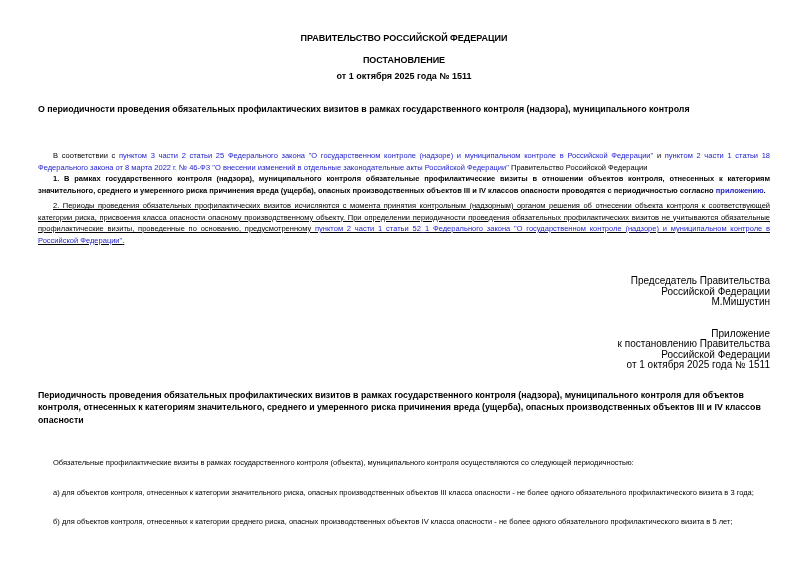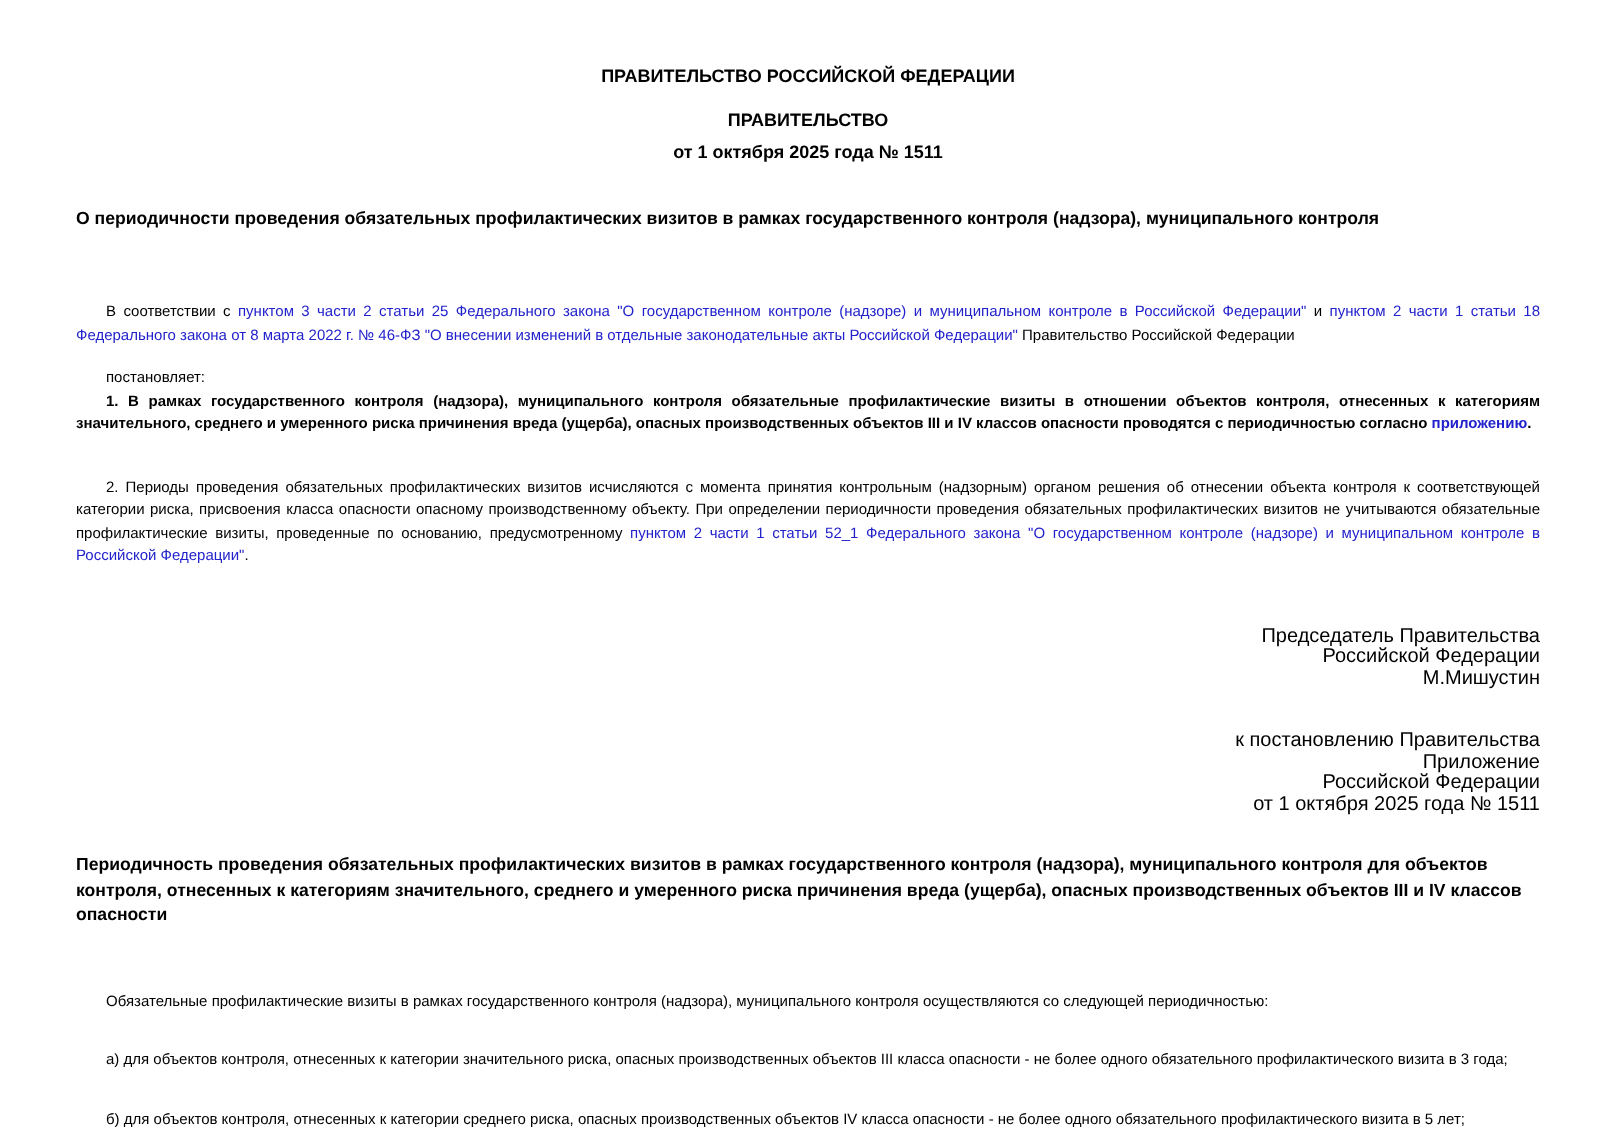--- a/index.html
+++ b/index.html
@@ -60,7 +60,7 @@
 
   <div class="doc-header">
     <div class="org">ПРАВИТЕЛЬСТВО РОССИЙСКОЙ ФЕДЕРАЦИИ</div>
-    <div class="doc-type">ПРАВИТЕЛЬСТВО</div>
+    <div class="doc-type">ПОСТАНОВЛЕНИЕ</div>
     <div class="date-number">от 1 октября 2025 года № 1511</div>
   </div>
 

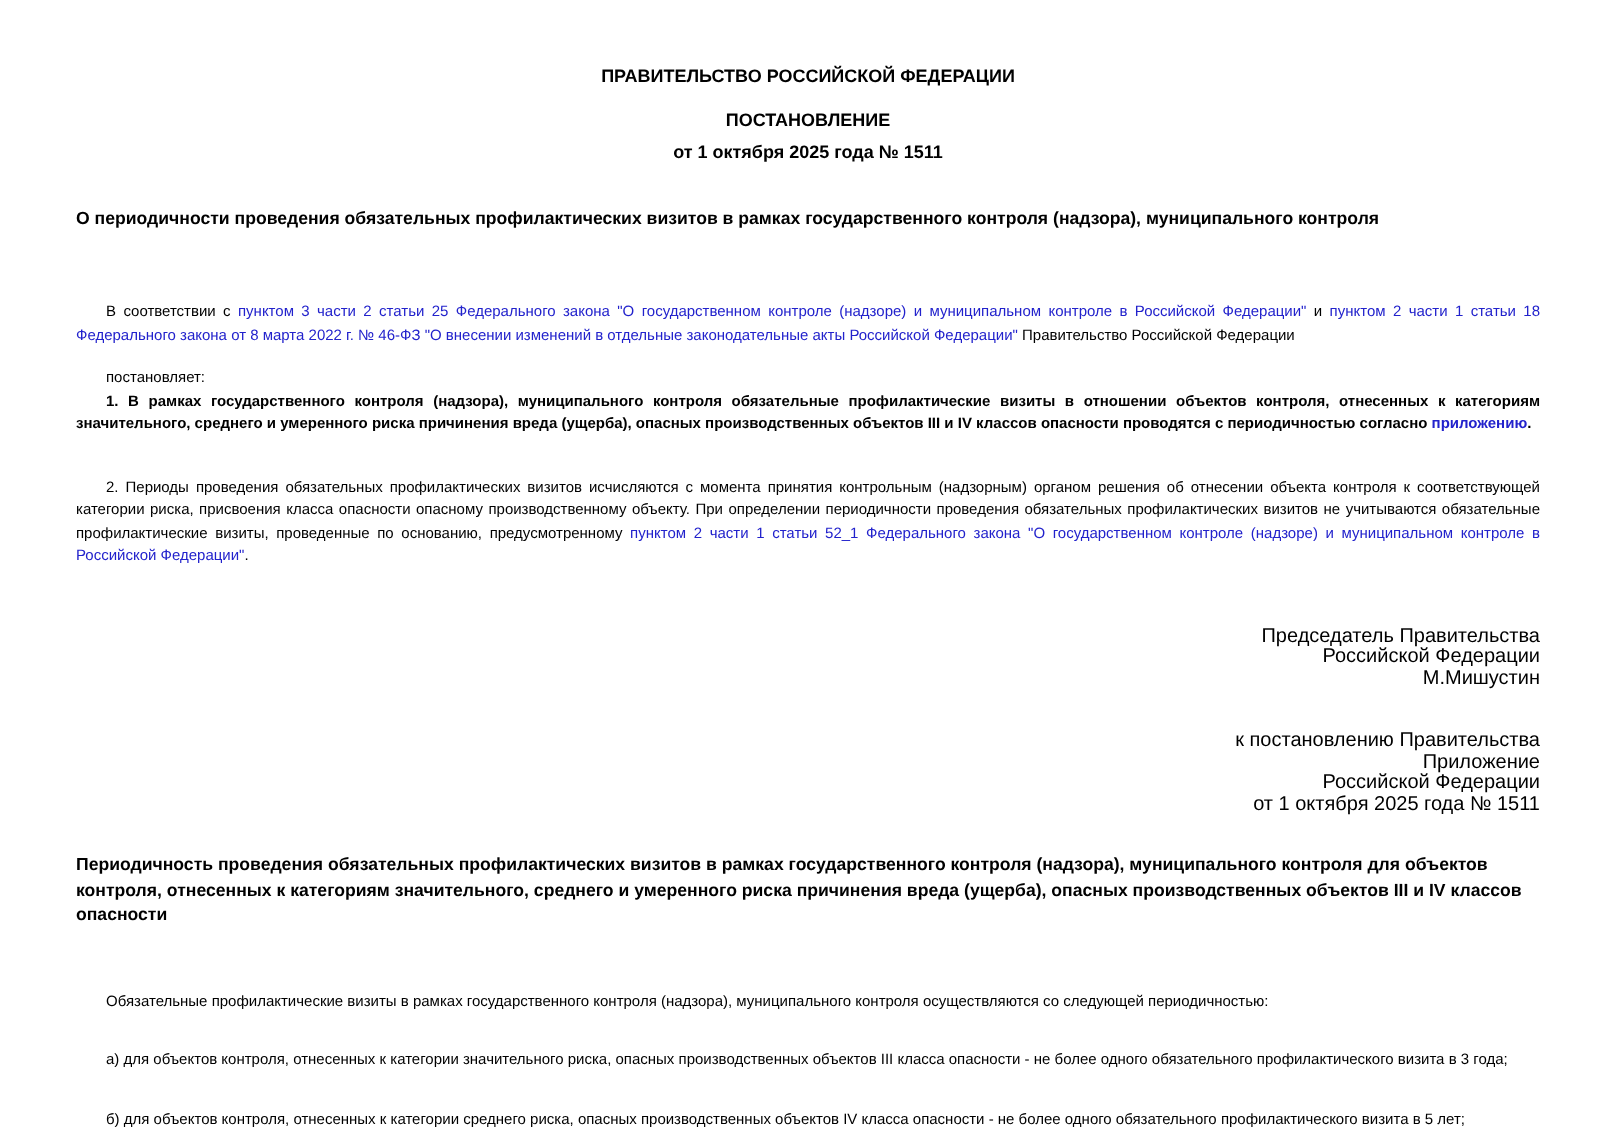--- a/index.html
+++ b/index.html
@@ -68,7 +68,6 @@
 
   <p class="body-par preamble"><span>В соответствии с </span><a class="link">пунктом 3 части 2 статьи 25 Федерального закона "О государственном контроле (надзоре) и муниципальном контроле в Российской Федерации"</a><span> и </span><a class="link">пунктом 2 части 1 статьи 18 Федерального закона от 8 марта 2022 г. № 46-ФЗ "О внесении изменений в отдельные законодательные акты Российской Федерации"</a><span> Правительство Российской Федерации</span></p>
 
-  <p class="body-par resolves">постановляет:</p>
 
   <p class="body-par clause-1"><span>1. В рамках государственного контроля (надзора), муниципального контроля обязательные профилактические визиты в отношении объектов контроля, отнесенных к категориям значительного, среднего и умеренного риска причинения вреда (ущерба), опасных производственных объектов III и IV классов опасности проводятся с периодичностью согласно </span><a class="link">приложению</a><span>.</span></p>
 

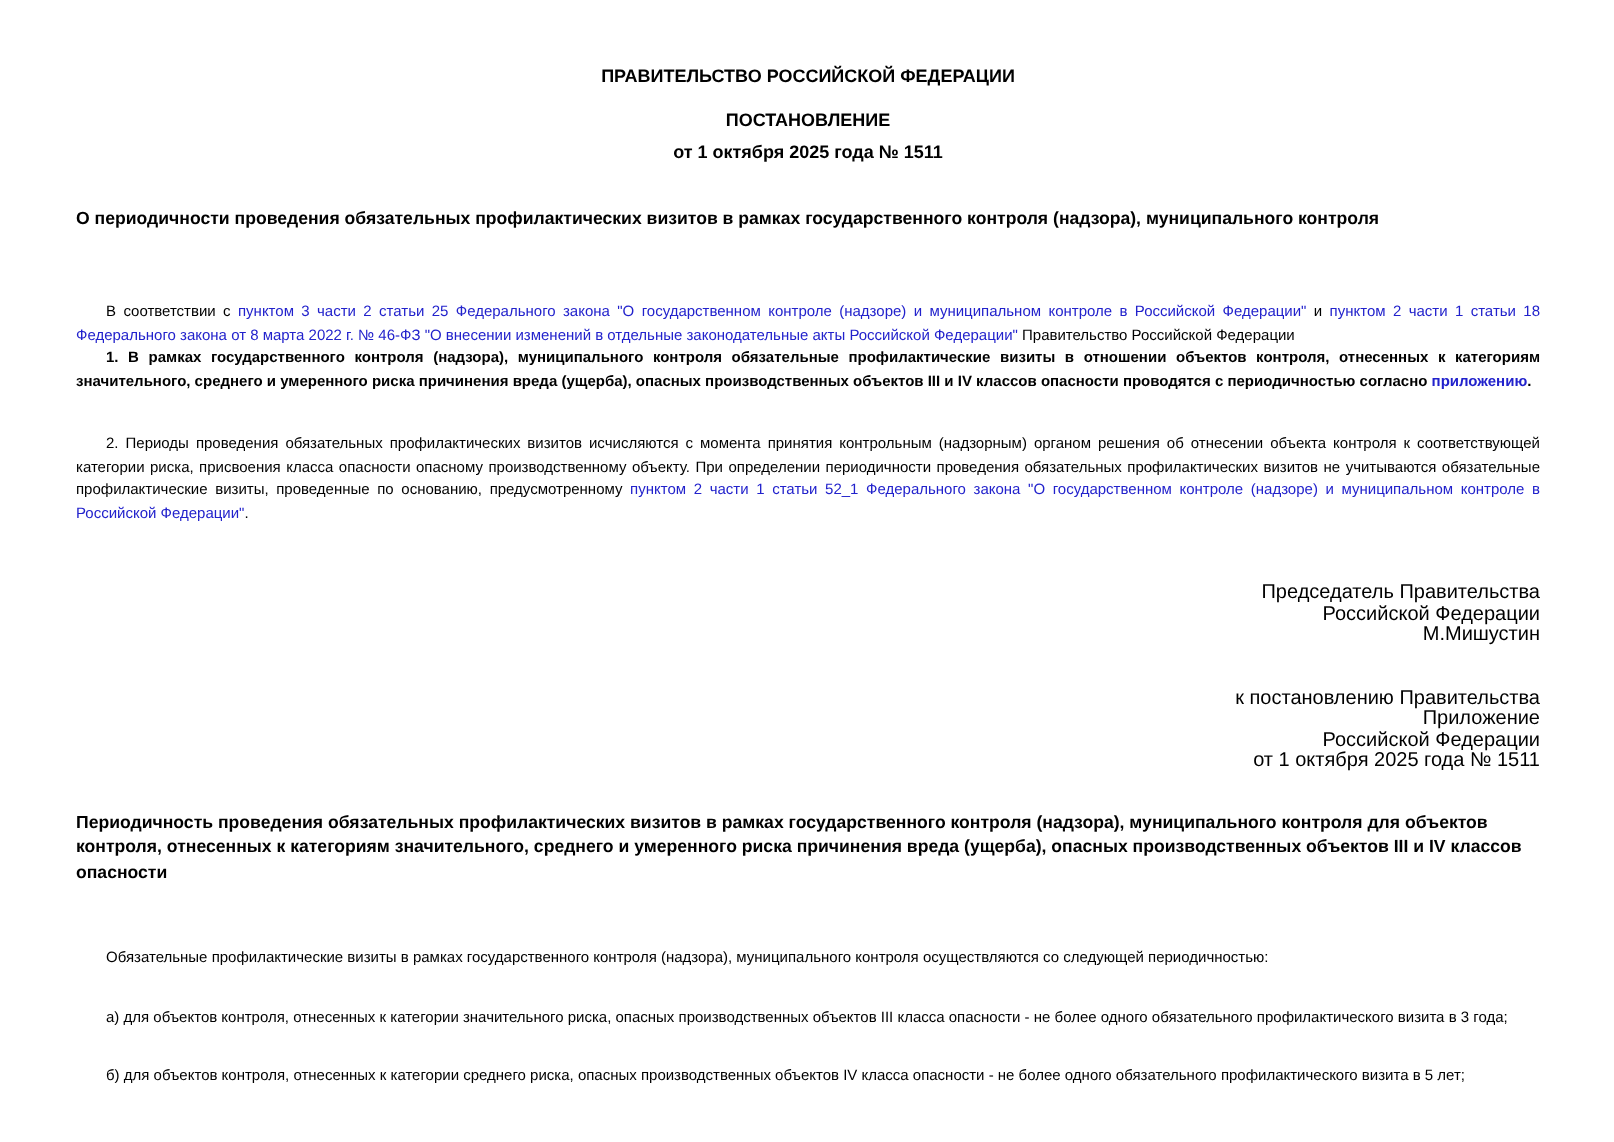--- a/index.html
+++ b/index.html
@@ -34,7 +34,7 @@
   .preamble { margin-top: 35px; }
   .resolves { margin-top: 10px; text-align: left; }
   .clause-1 { margin-top: 0; font-weight: bold; }
-  .clause-2 { margin-top: 20px; }
+  .clause-2 { margin-top: 4px; text-decoration: underline; }
   .link { color: #2222cc; text-decoration: none; cursor: pointer; }
   .right-block {
     text-align: right;

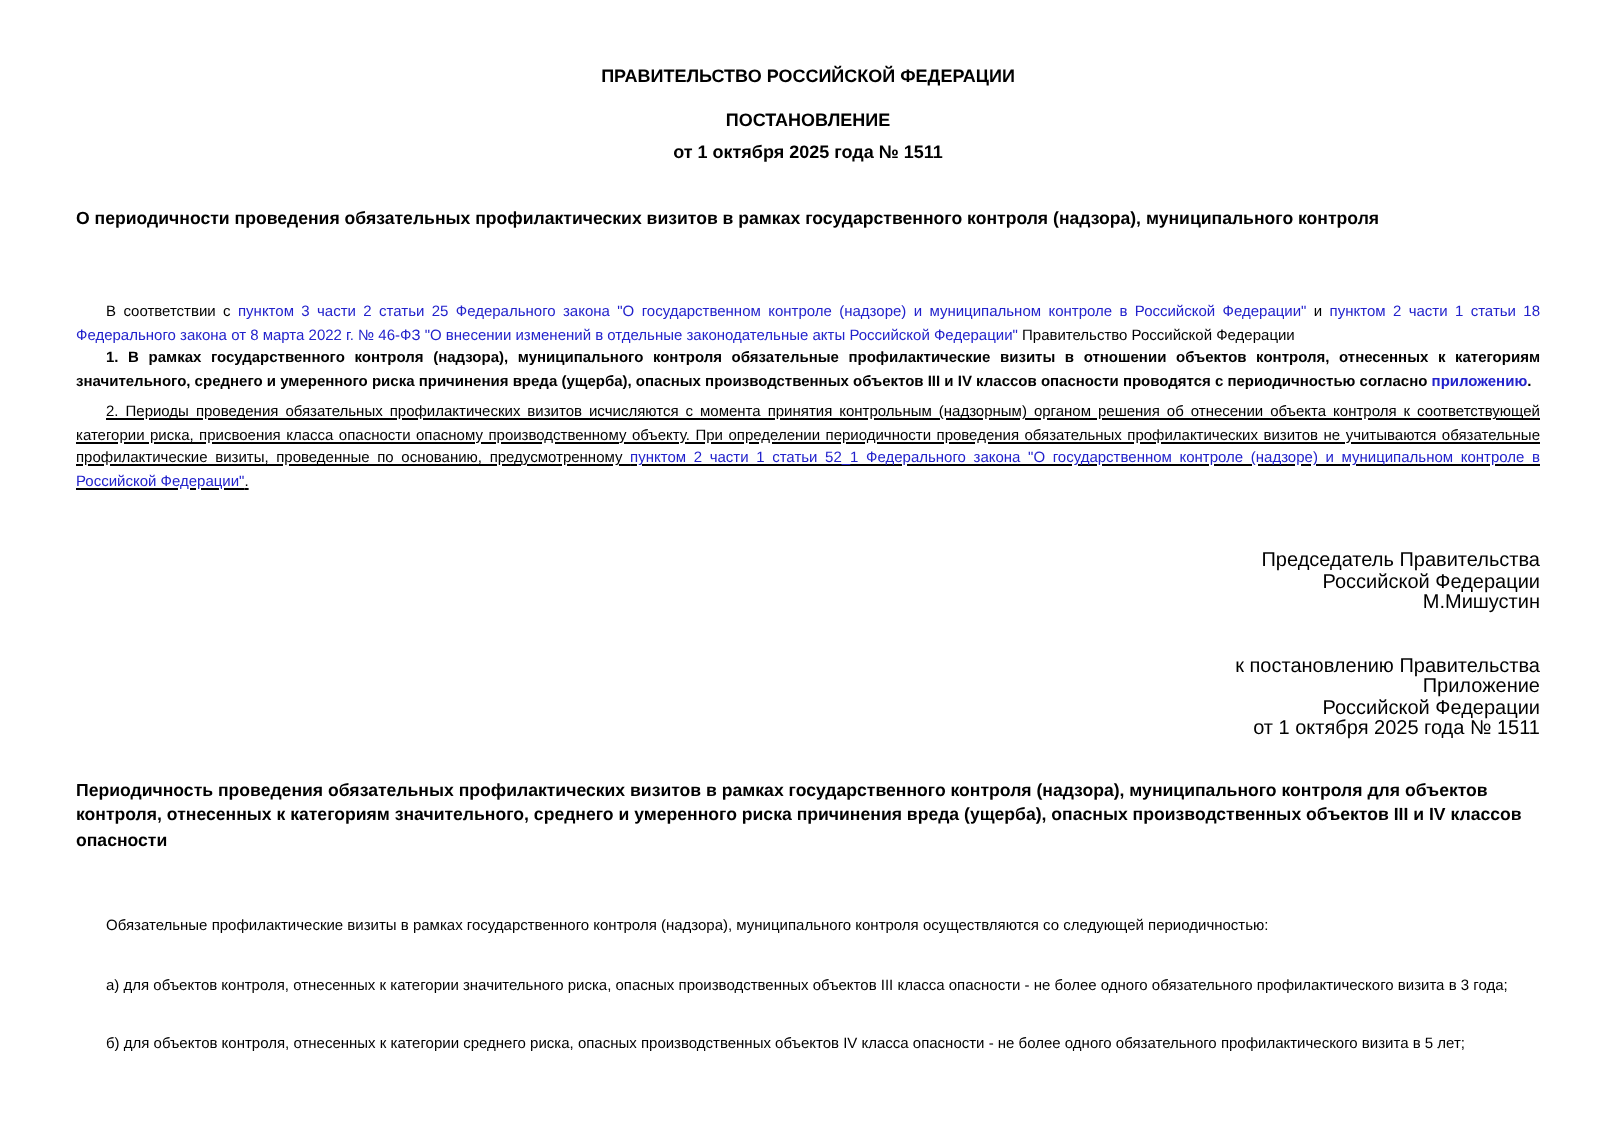--- a/index.html
+++ b/index.html
@@ -80,8 +80,8 @@
   </div>
 
   <div class="right-block appendix-ref">
+    <div>Приложение</div>
     <div>к постановлению Правительства</div>
-    <div>Приложение</div>
     <div>Российской Федерации</div>
     <div>от 1 октября 2025 года № 1511</div>
   </div>

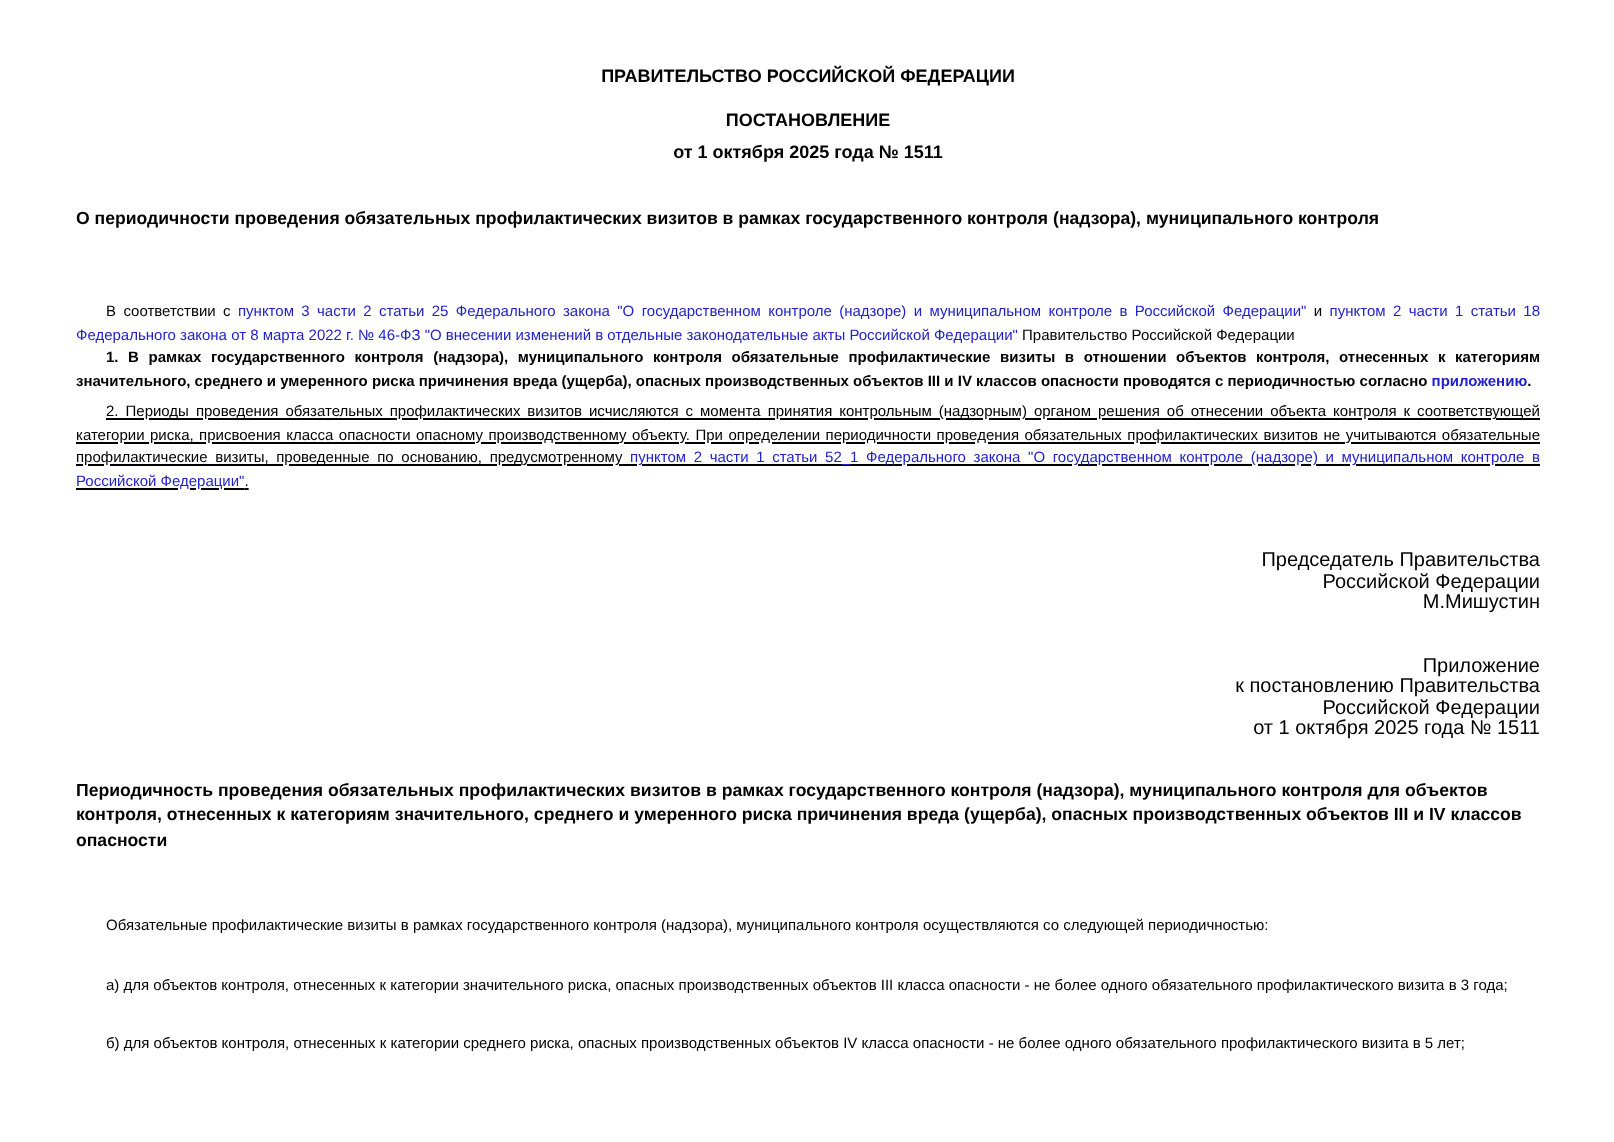--- a/index.html
+++ b/index.html
@@ -88,7 +88,7 @@
 
   <div class="appendix-title">Периодичность проведения обязательных профилактических визитов в рамках государственного контроля (надзора), муниципального контроля для объектов контроля, отнесенных к категориям значительного, среднего и умеренного риска причинения вреда (ущерба), опасных производственных объектов III и IV классов опасности</div>
 
-  <p class="body-par appendix-intro">Обязательные профилактические визиты в рамках государственного контроля (надзора), муниципального контроля осуществляются со следующей периодичностью:</p>
+  <p class="body-par appendix-intro">Обязательные профилактические визиты в рамках государственного контроля (объекта), муниципального контроля осуществляются со следующей периодичностью:</p>
 
   <p class="body-par appendix-item">а) для объектов контроля, отнесенных к категории значительного риска, опасных производственных объектов III класса опасности - не более одного обязательного профилактического визита в 3 года;</p>
   <p class="body-par appendix-item">б) для объектов контроля, отнесенных к категории среднего риска, опасных производственных объектов IV класса опасности - не более одного обязательного профилактического визита в 5 лет;</p>

